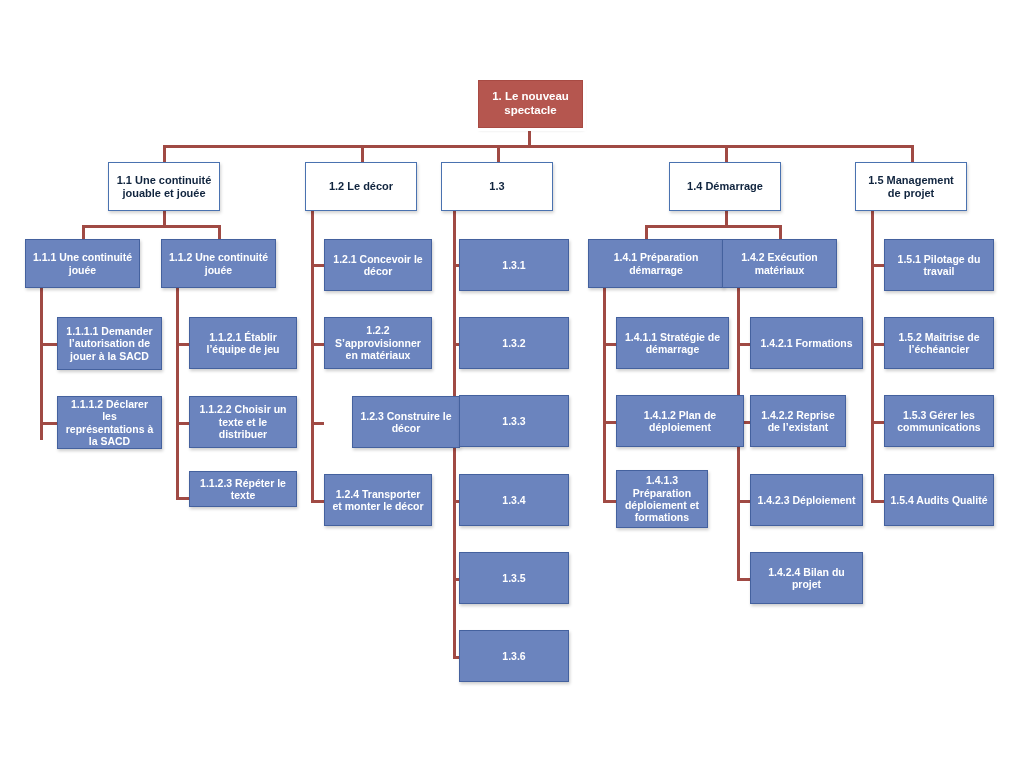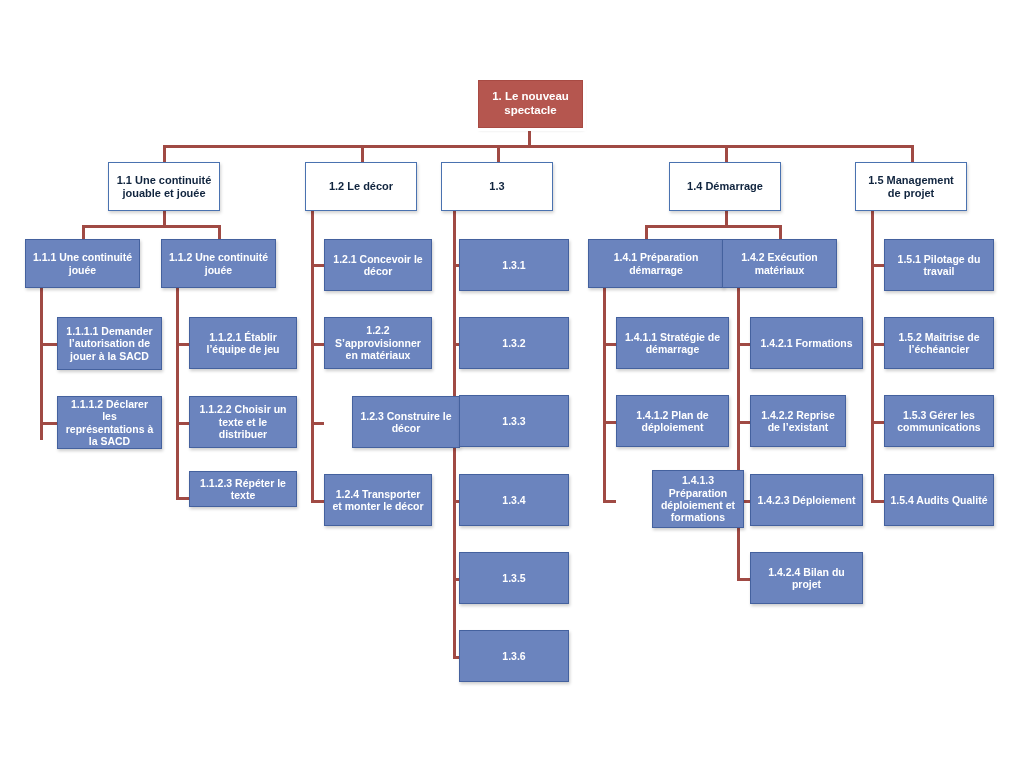--- a/index.html
+++ b/index.html
@@ -207,7 +207,7 @@
   <div class="node n-l3" style="left:616px;top:317px;width:113px;height:52px;">
     <span>1.4.1.1 Stratégie de démarrage</span>
   </div>
-  <div class="node n-l3" style="left:616px;top:395px;width:113px;height:52px;">
+  <div class="node n-l3" style="left:616px;top:395px;width:128px;height:52px;">
     <span>1.4.1.2 Plan de déploiement</span>
   </div>
   <div class="node n-l3" style="left:652px;top:470px;width:92px;height:58px;">

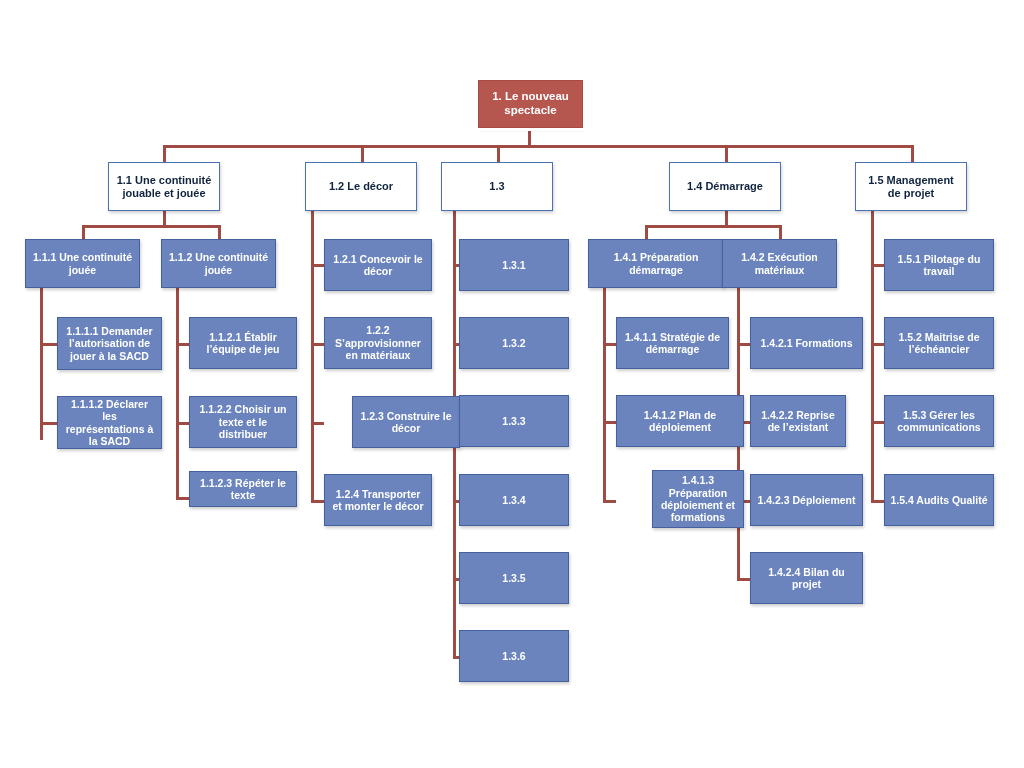--- a/index.html
+++ b/index.html
@@ -210,7 +210,7 @@
   <div class="node n-l3" style="left:616px;top:395px;width:128px;height:52px;">
     <span>1.4.1.2 Plan de déploiement</span>
   </div>
-  <div class="node n-l3" style="left:652px;top:470px;width:92px;height:58px;">
+  <div class="node n-l3" style="left:616px;top:470px;width:92px;height:58px;">
     <span>1.4.1.3 Préparation déploiement et formations</span>
   </div>
 

